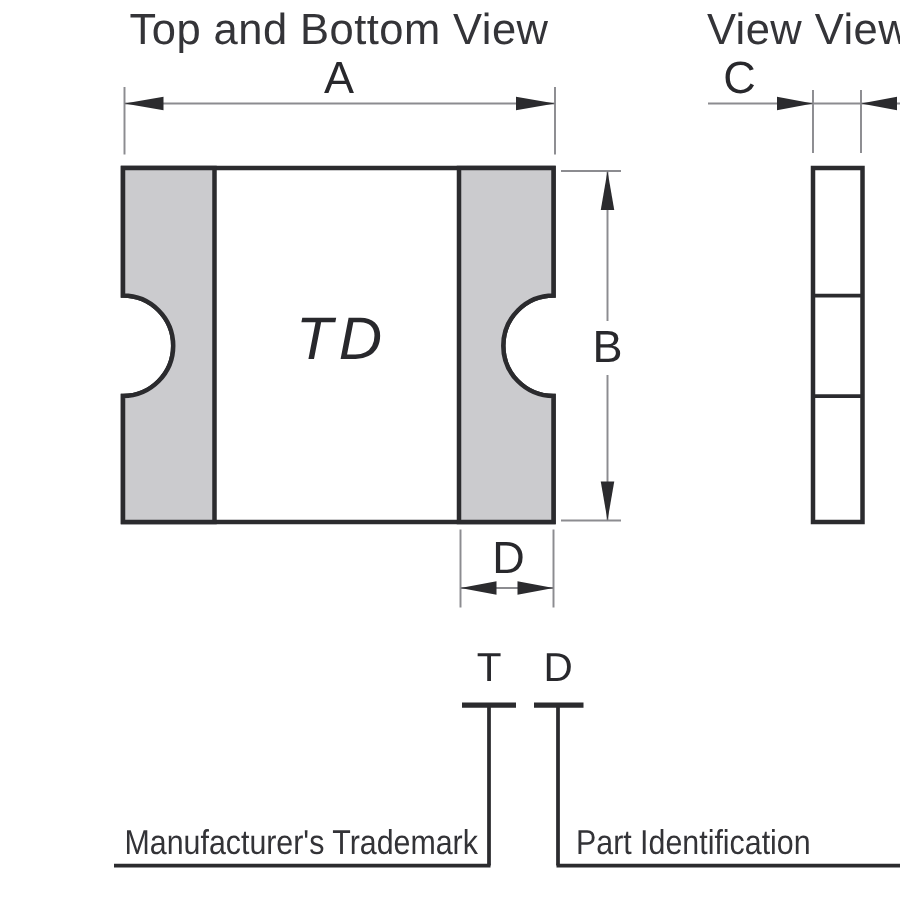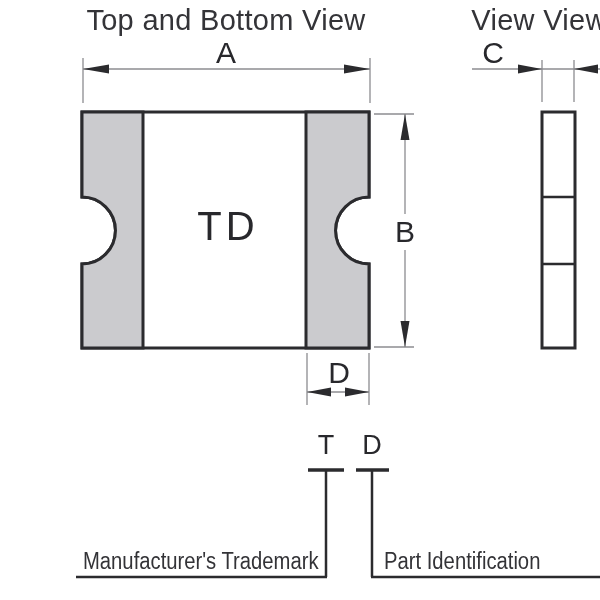--- a/index.html
+++ b/index.html
@@ -48,6 +48,7 @@
     letter-spacing: 4px;
     transform: translateX(-50%);
     color: #28282c;
+    font-style: italic;
   }
   .legend-symbol {
     font-size: 27px;

